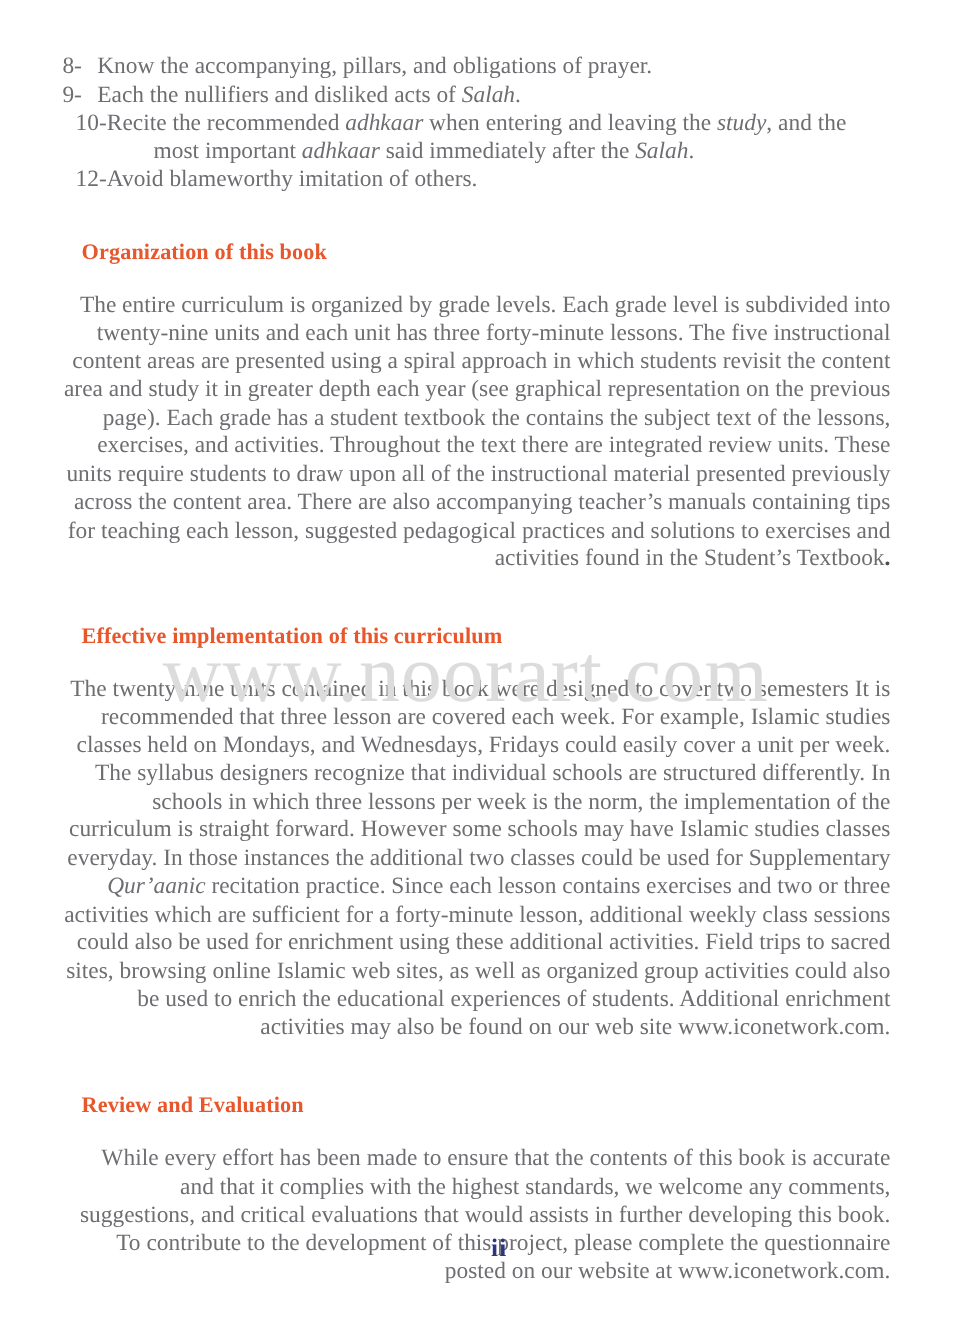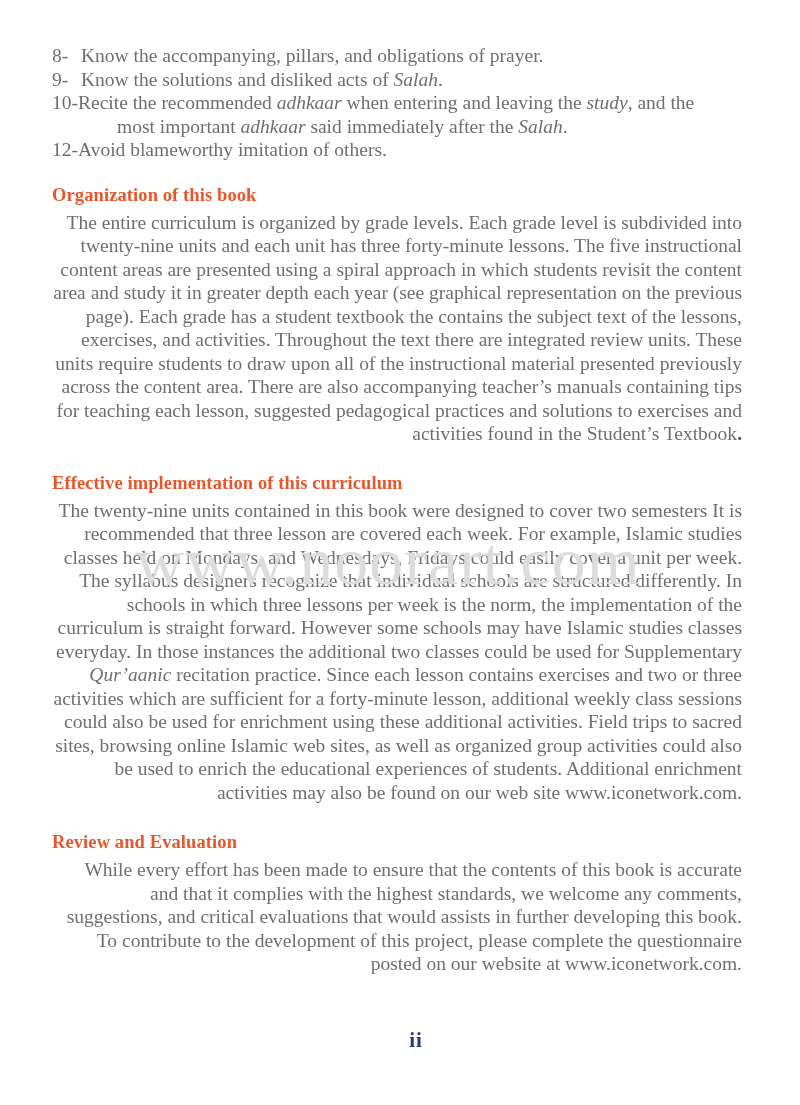--- a/index.html
+++ b/index.html
@@ -146,7 +146,7 @@
 
       <li>
         <span class="marker wide">9-</span>
-        <span class="txt"><span>Know the solutions and disliked acts of </span><em>Salah</em><span>.</span></span>
+        <span class="txt"><span>Each the nullifiers and disliked acts of </span><em>Salah</em><span>.</span></span>
       </li>
 
       <li>

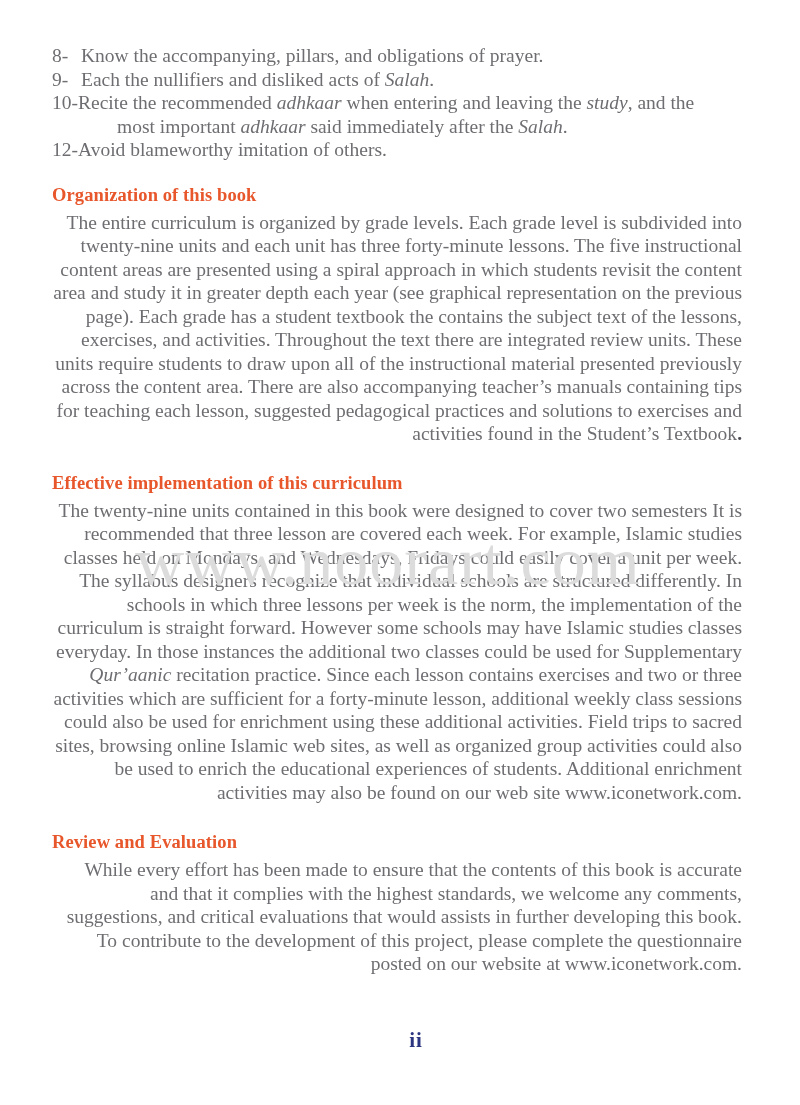--- a/index.html
+++ b/index.html
@@ -72,6 +72,7 @@
   }
   .num-list .marker.narrow {
     min-width: 0;
+    margin-left: 11px;
   }
   .num-list .txt {
     flex: 1 1 auto;

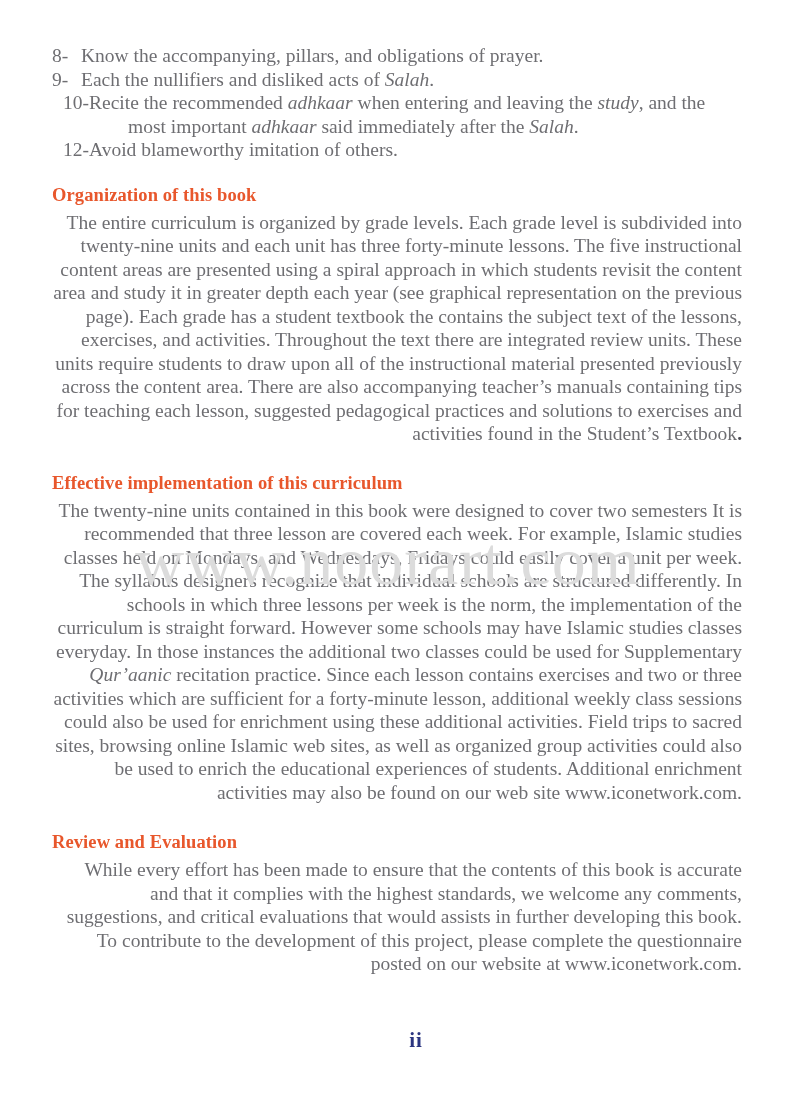--- a/index.html
+++ b/index.html
@@ -84,7 +84,7 @@
 
   
   h2.sec {
-    margin: 0;
+    margin: 16px;
     padding: 0;
     font-family: "Liberation Serif", "DejaVu Serif", serif;
     font-weight: bold;

